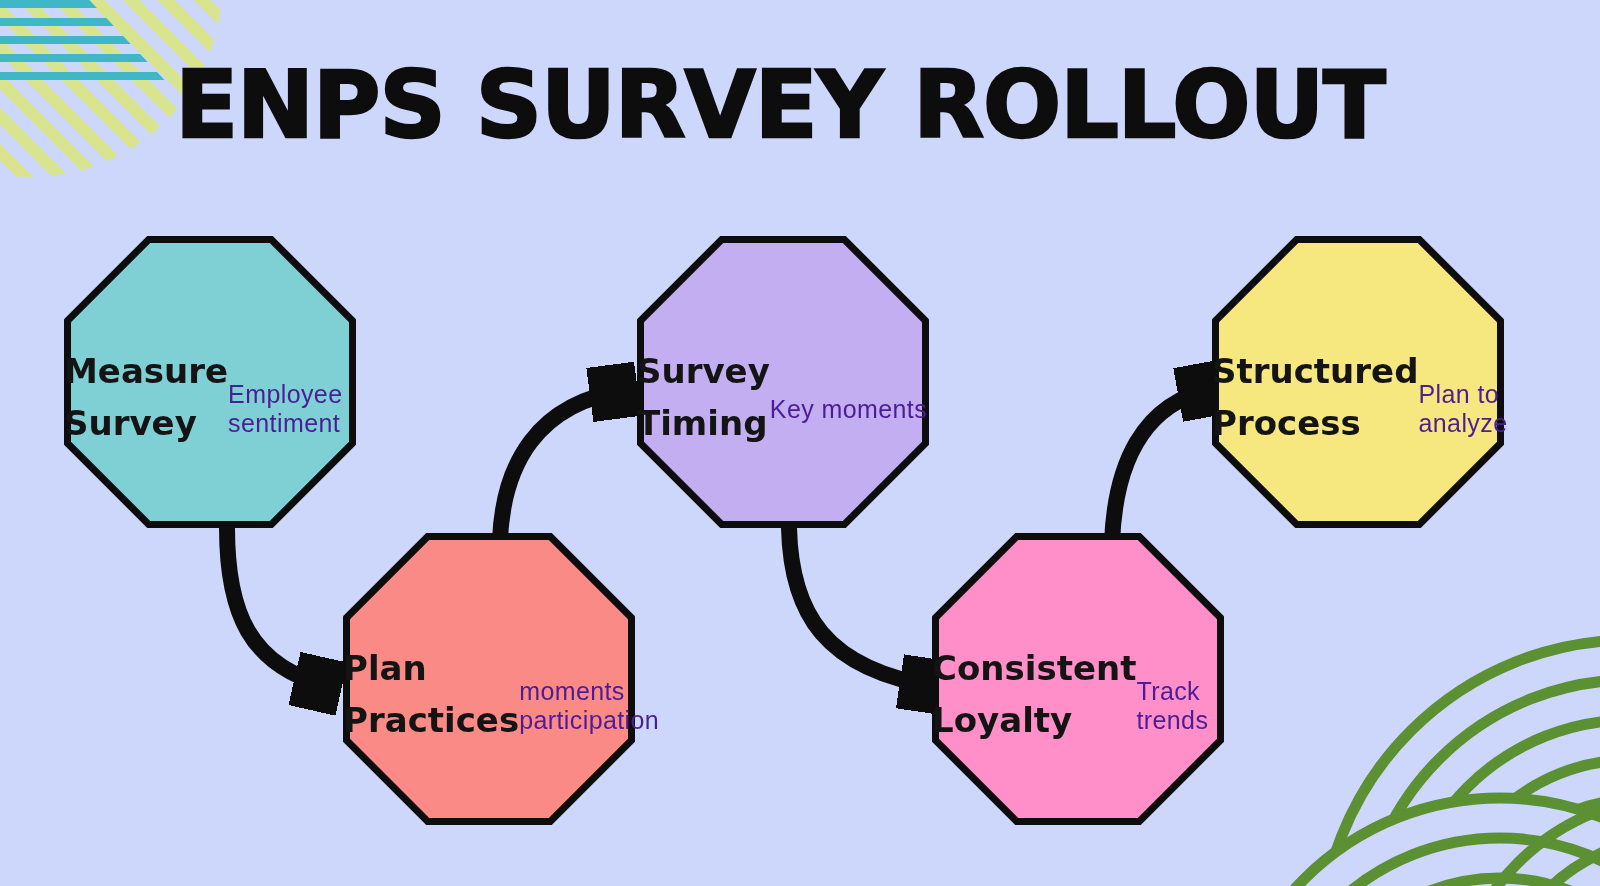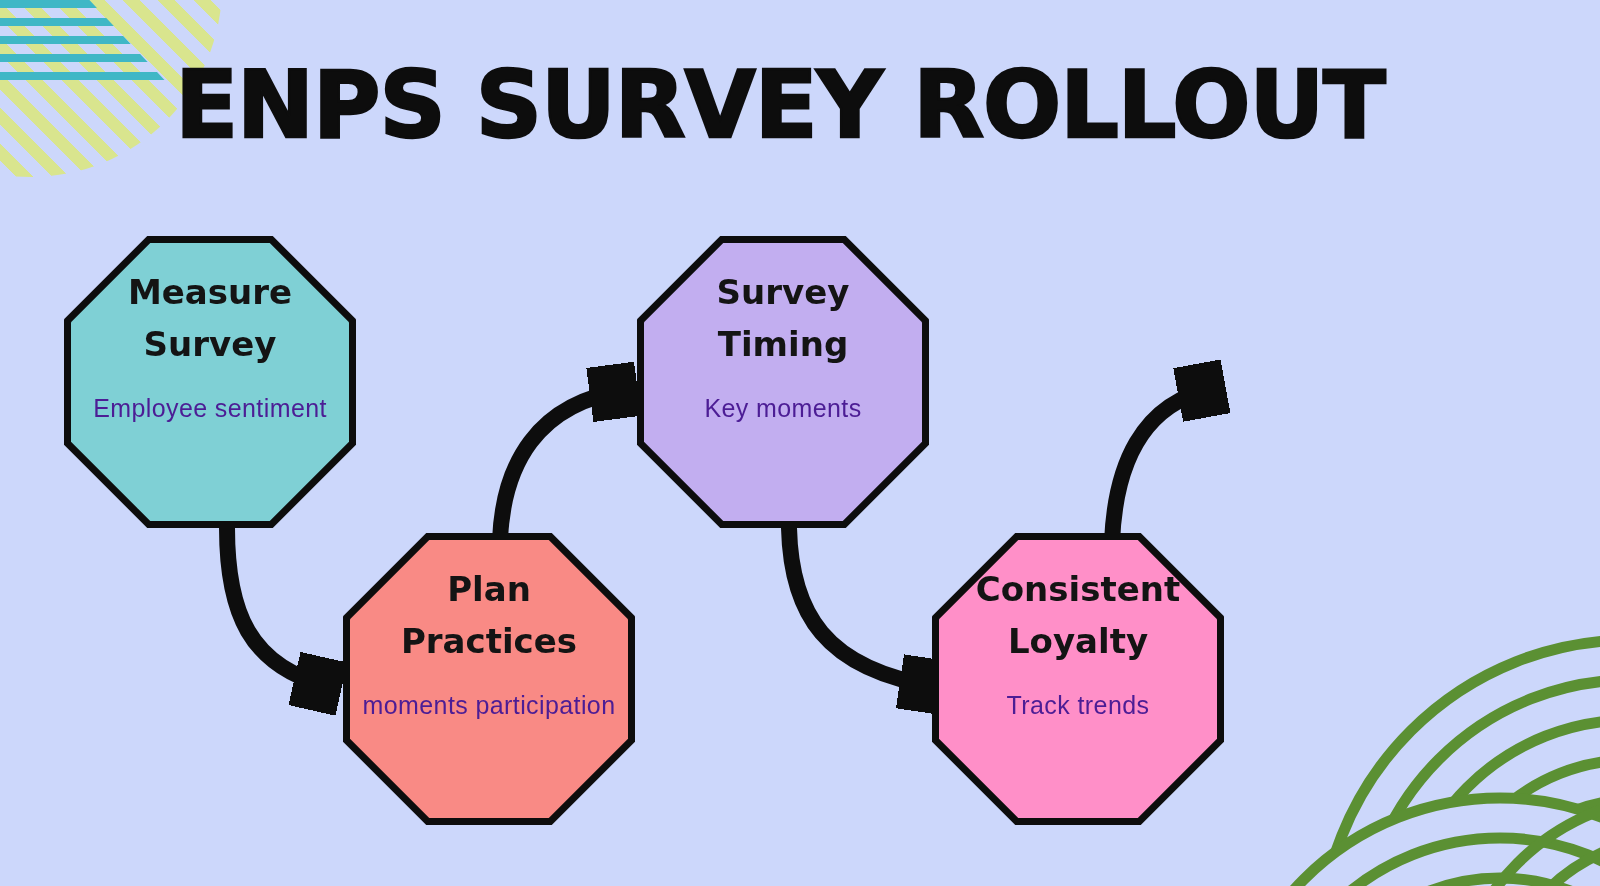--- a/index.html
+++ b/index.html
@@ -54,9 +54,8 @@
   }
   .node-content{
     position:absolute;inset:0;
-    display:flex;flex-direction:column;align-items:center;
+    display:flex;flex-direction:row;align-items:center;
     padding-top:30px;box-sizing:border-box;
-    text-align:center;
   }
   .node-heading{
     font-family:"DejaVu Sans", sans-serif;

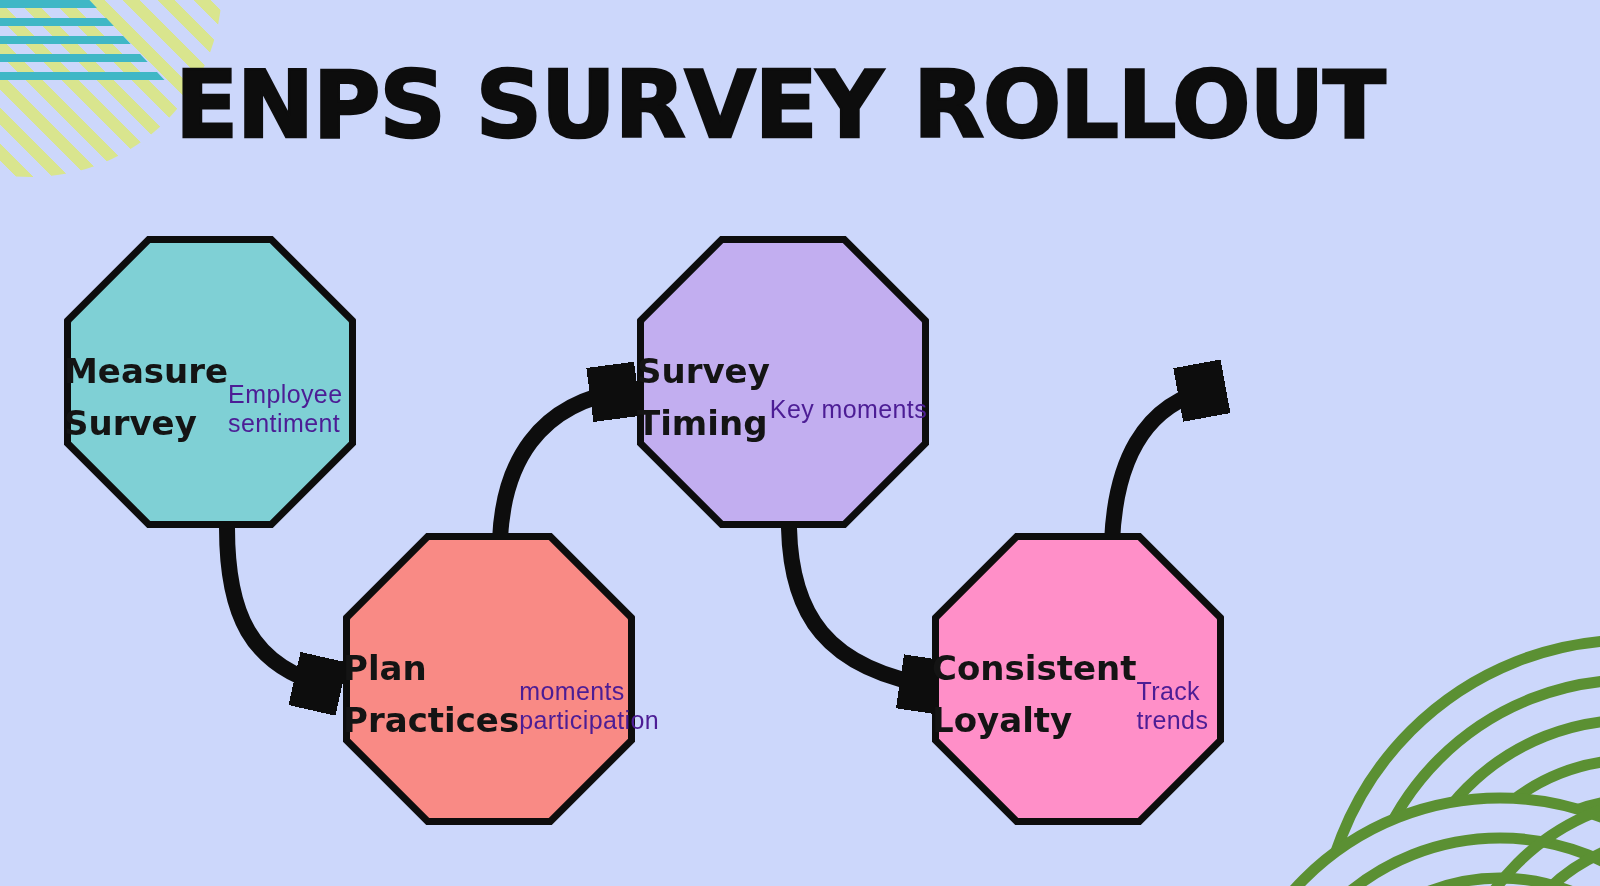--- a/index.html
+++ b/index.html
@@ -176,6 +176,18 @@
     </div>
   </div>
 
+  <div class="node" style="left:1212px;top:236px">
+    <div class="oct">
+      <div class="oct-inner" style="background: rgb(246, 231, 126);"></div>
+    </div>
+    <div class="node-content">
+      <div class="node-heading">
+        <div>Structured</div>
+        <div>Process</div>
+      </div>
+      <div class="node-sub">Plan to analyze</div>
+    </div>
+  </div>
 
 </div>
 

